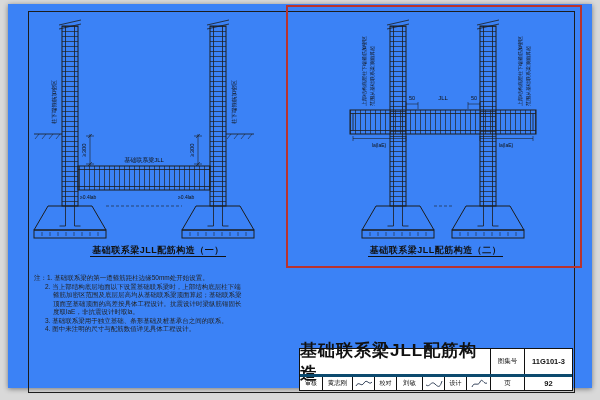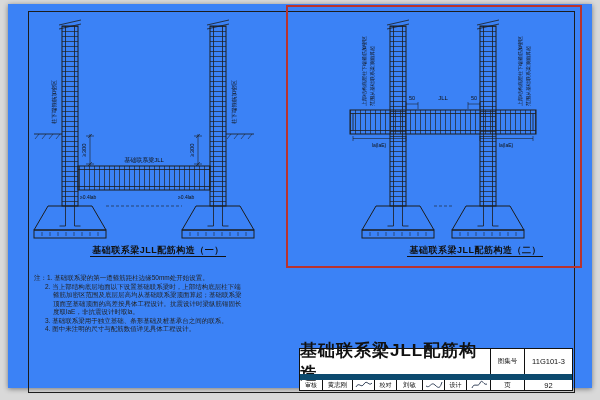--- a/index.html
+++ b/index.html
@@ -14,7 +14,7 @@
   .dlabel{position:absolute;top:240px;text-align:center;font-size:9px;
     font-weight:bold;color:#111;letter-spacing:.5px;}
   .dlabel1{left:45px;width:210px;}
-  .dlabel2{left:320px;width:215px;text-align:right;}
+  .dlabel2{left:320px;width:215px;}
   .dlabel span{border-bottom:1px solid #111;padding:0 2px 1px;}
   .redbox{position:absolute;left:278px;top:1px;width:292px;height:259px;
     border:2px solid #b8332e;pointer-events:none;}

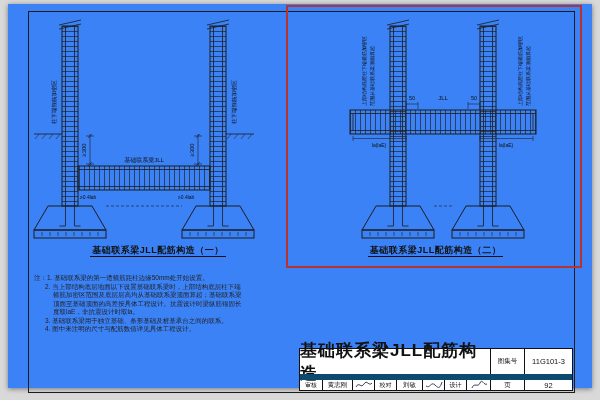--- a/index.html
+++ b/index.html
@@ -34,7 +34,7 @@
   .tc.first{border-left:none;}
   .w22{width:22px}.w30{width:30px;font-size:6.5px}.w26{width:26px;font-size:6.5px}
   .w24{width:24px}.w34{width:34px;font-size:6.5px}
-  .grow{flex:1;font-size:7.5px;font-weight:normal;}
+  .grow{flex:1;font-size:7.5px;font-weight:bold;}
   .sig svg{display:block;}
   svg text{font-family:"Liberation Sans",sans-serif;}
 </style>

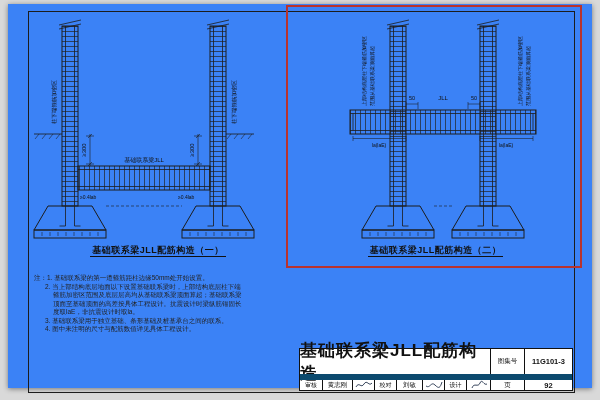--- a/index.html
+++ b/index.html
@@ -26,7 +26,7 @@
     border:1.2px solid #111;background:#fff;display:flex;flex-direction:column;
     box-sizing:border-box;color:#111;}
   .tb-row1{display:flex;height:25px;}
-  .tb-row2{display:flex;flex:1;border-top:6px solid #0c4a6e;}
+  .tb-row2{display:flex;flex:1;border-top:3px solid #0c4a6e;}
   .tb-title{width:190px;display:flex;align-items:center;justify-content:center;
     font-size:17px;font-weight:bold;letter-spacing:1px;box-sizing:border-box;}
   .tc{border-left:1px solid #111;display:flex;align-items:center;

